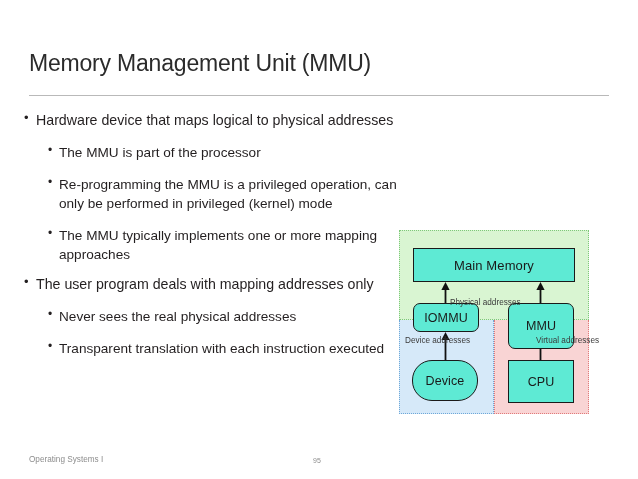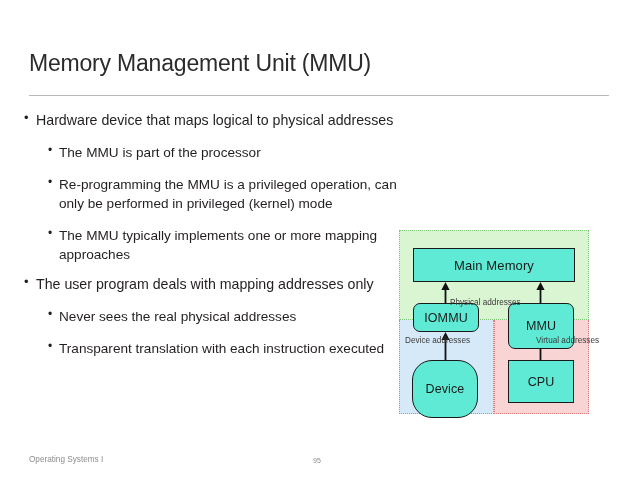--- a/index.html
+++ b/index.html
@@ -142,7 +142,7 @@
     font-size: 12.5px;
   }
   #node-device {
-    left: 13px; top: 130px; width: 66px; height: 58px;
+    left: 13px; top: 130px; width: 66px; height: 41px;
     font-size: 12.5px;
     border-radius: 20px;
   }

